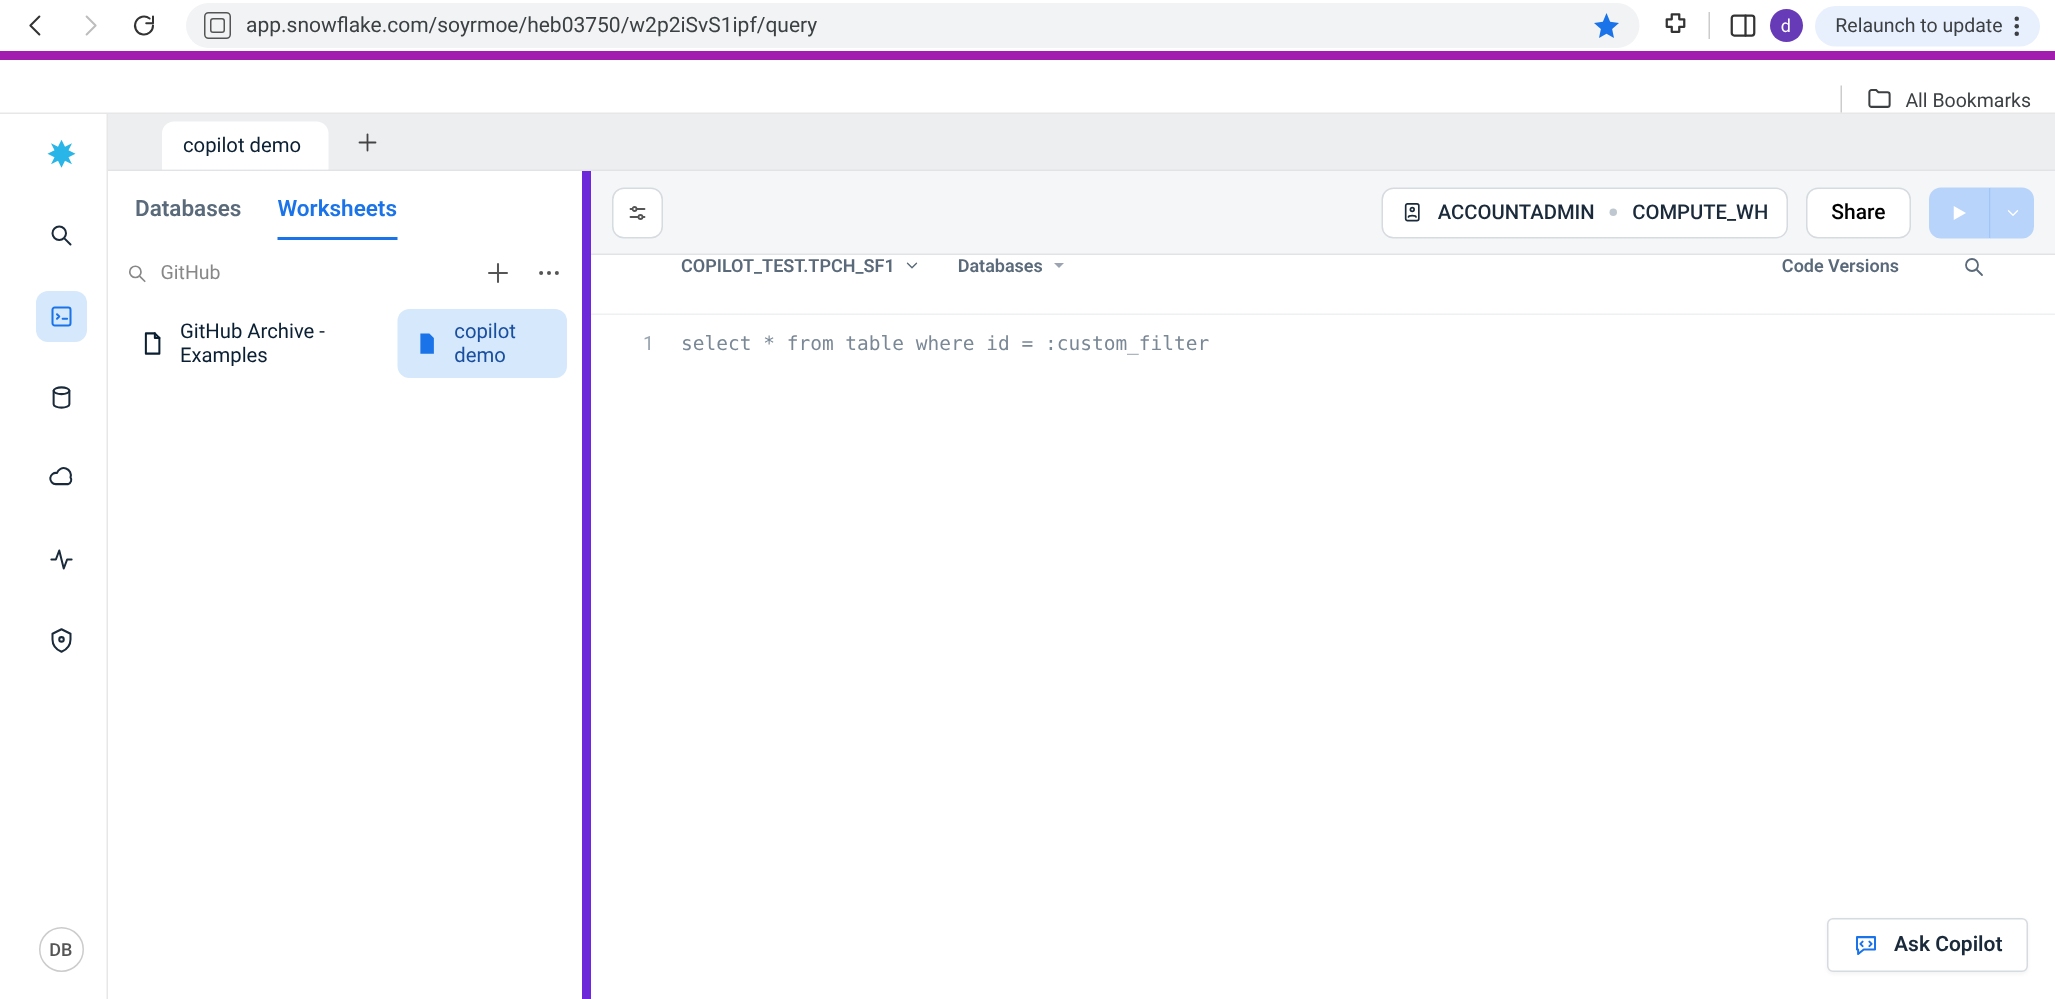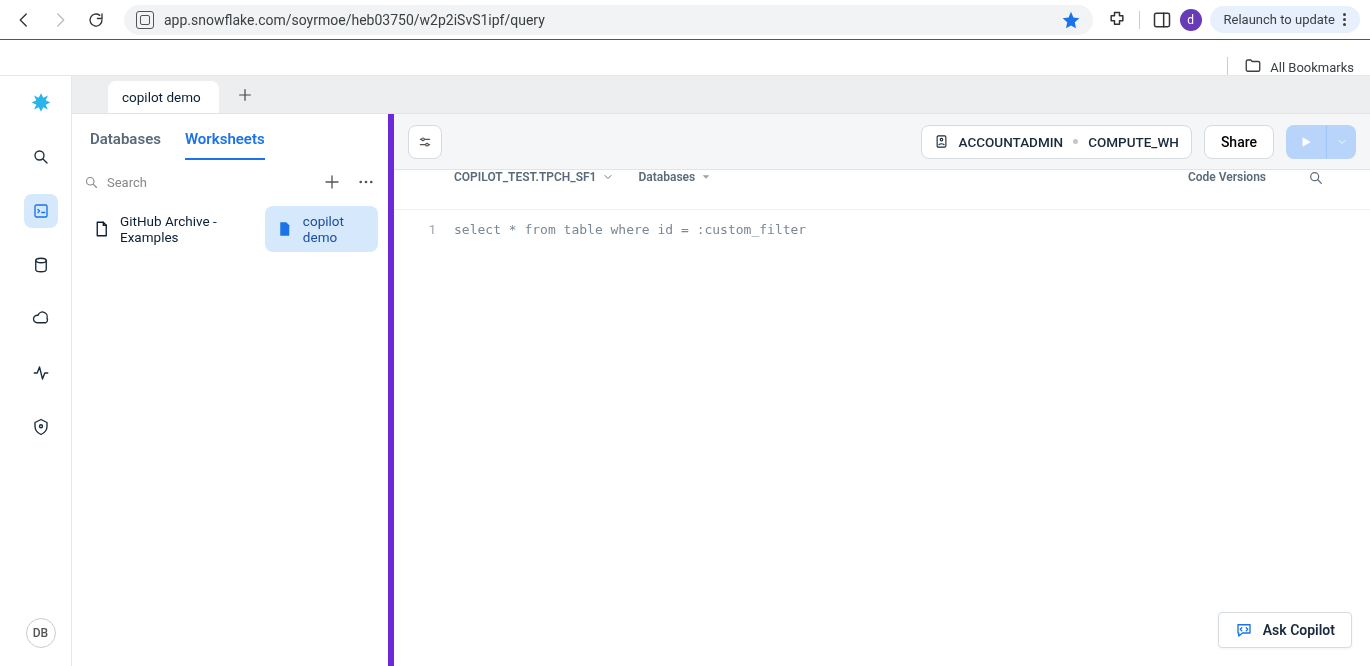--- a/index.html
+++ b/index.html
@@ -7,7 +7,7 @@
   .root { display: flex; flex-direction: column; width: 100%; height: 100%; }
 
   
-  .chrome { height: 40px; display: flex; align-items: center; padding: 0 10px; gap: 8px; border-bottom: 1px solid #a21caf; }
+  .chrome { height: 40px; display: flex; align-items: center; padding: 0 10px; gap: 8px; border-bottom: 6px solid #a21caf; }
   .nav-btn { width: 28px; height: 28px; display: flex; align-items: center; justify-content: center; border-radius: 50%; color: #333; }
   .nav-btn.dis { color: #bdbdbd; }
   .address { flex: 1; height: 30px; background: #f1f3f4; border-radius: 16px; display: flex; align-items: center; padding: 0 12px; gap: 10px; margin: 0 6px; }

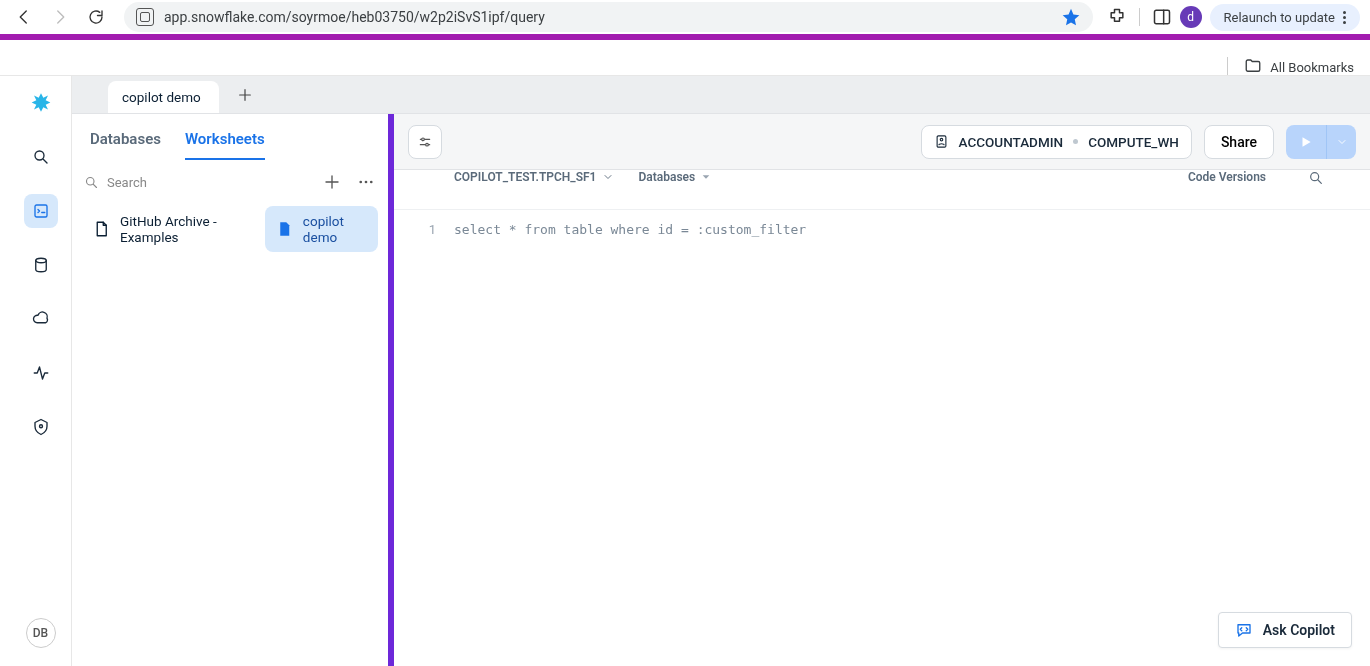--- a/index.html
+++ b/index.html
@@ -212,7 +212,7 @@
                   <circle cx="10" cy="10" r="6"></circle>
                   <line x1="15" y1="15" x2="20" y2="20"></line>
                 </svg>
-              <span>Search</span>
+              <span>GitHub</span>
             </div>
             <div class="sp-act">
               <svg class="strokeicon" width="18" height="18" viewBox="0 0 24 24">

